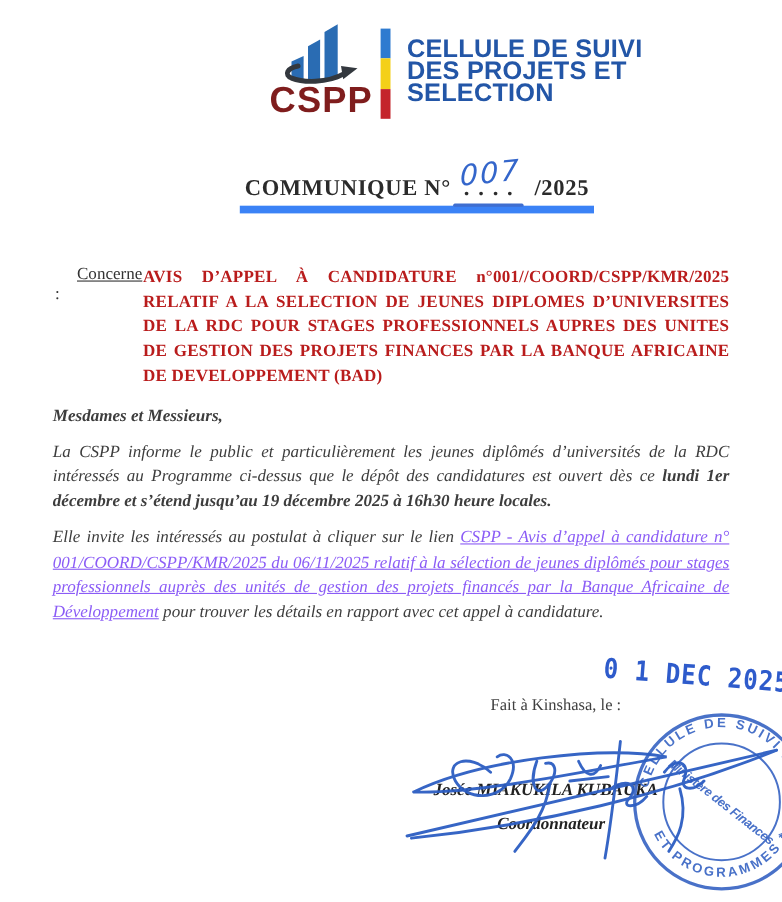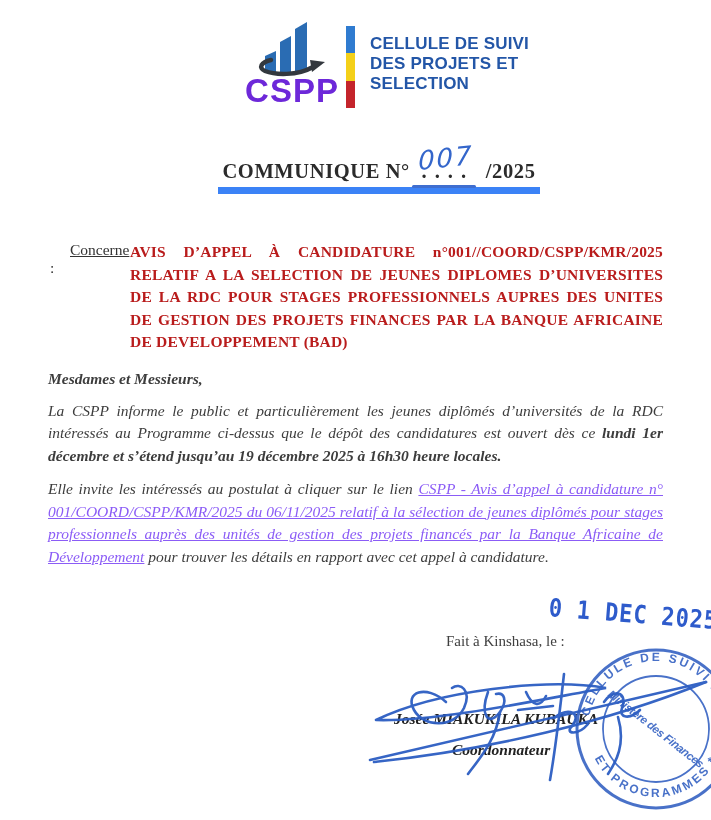--- a/index.html
+++ b/index.html
@@ -20,7 +20,7 @@
   .flag-bar .r{flex:1;background:#c4242b;}
   .org-name{
     margin-left:15px;margin-top:14px;
-    font-family:"Liberation Sans", sans-serif;font-weight:bold;font-size:17px;
+    font-family:"Liberation Sans", sans-serif;font-weight:bold;font-size:23px;
     color:#2356a7;line-height:20px;letter-spacing:0.2px;
   }
   

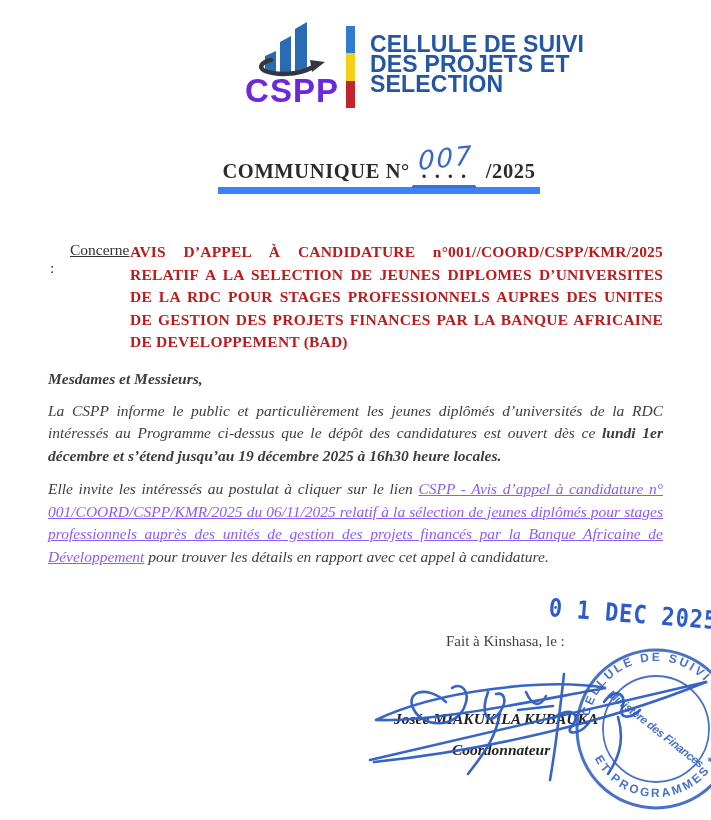--- a/index.html
+++ b/index.html
@@ -12,7 +12,7 @@
   .logo-left{width:92px;display:flex;flex-direction:column;align-items:center;}
   .logo-acronym{
     font-family:"Liberation Sans", sans-serif;font-weight:bold;font-size:33px;
-    color:#6d28d9;letter-spacing:1px;line-height:30px;margin-top:-2px;
+    color:#7f1d1d;letter-spacing:1px;line-height:30px;margin-top:-2px;
   }
   .flag-bar{margin-left:8px;margin-top:6px;width:9px;height:82px;display:flex;flex-direction:column;}
   .flag-bar .b{flex:1;background:#2f7bd0;}

